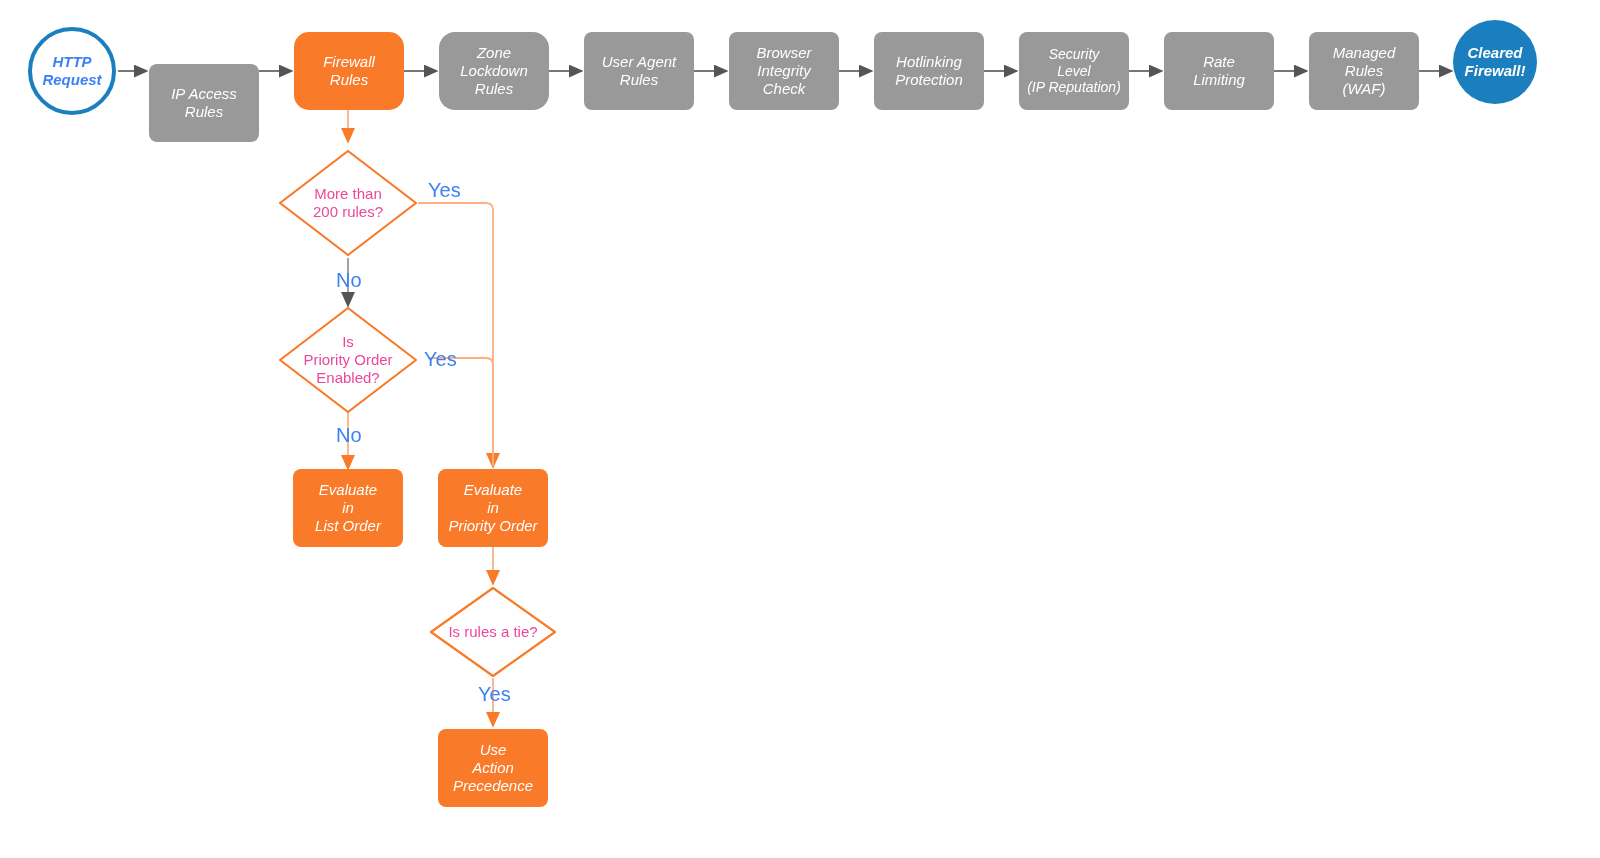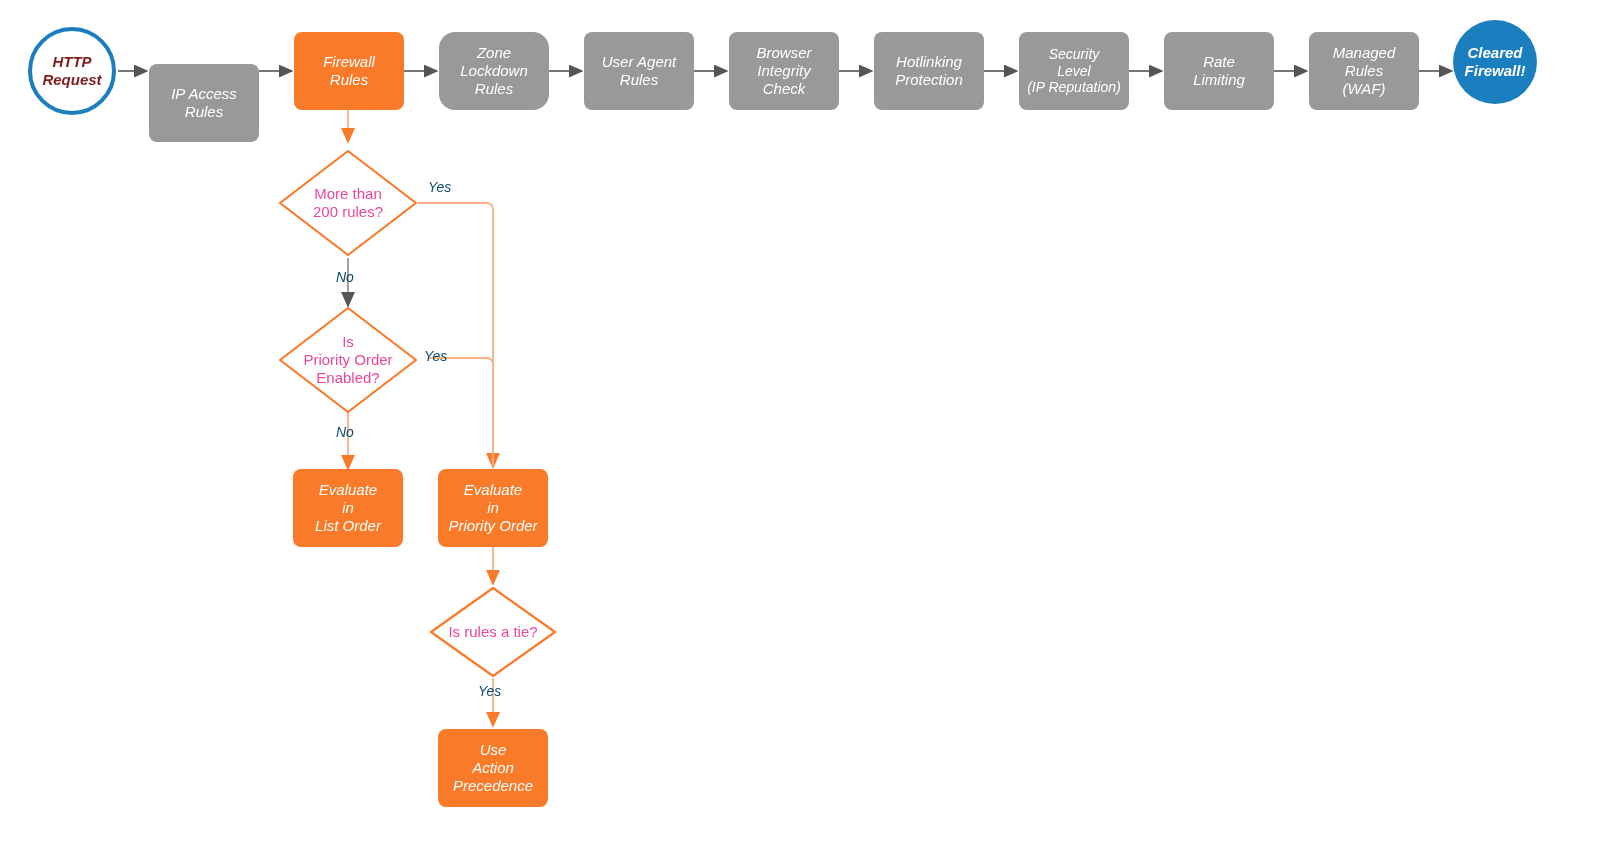--- a/index.html
+++ b/index.html
@@ -53,7 +53,7 @@
   .circle.start {
     background: #ffffff;
     border: 4px solid #1B7EBF;
-    color: #7f1d1d;
+    color: #3b82f6;
   }
   .circle.end {
     background: #1B7EBF;

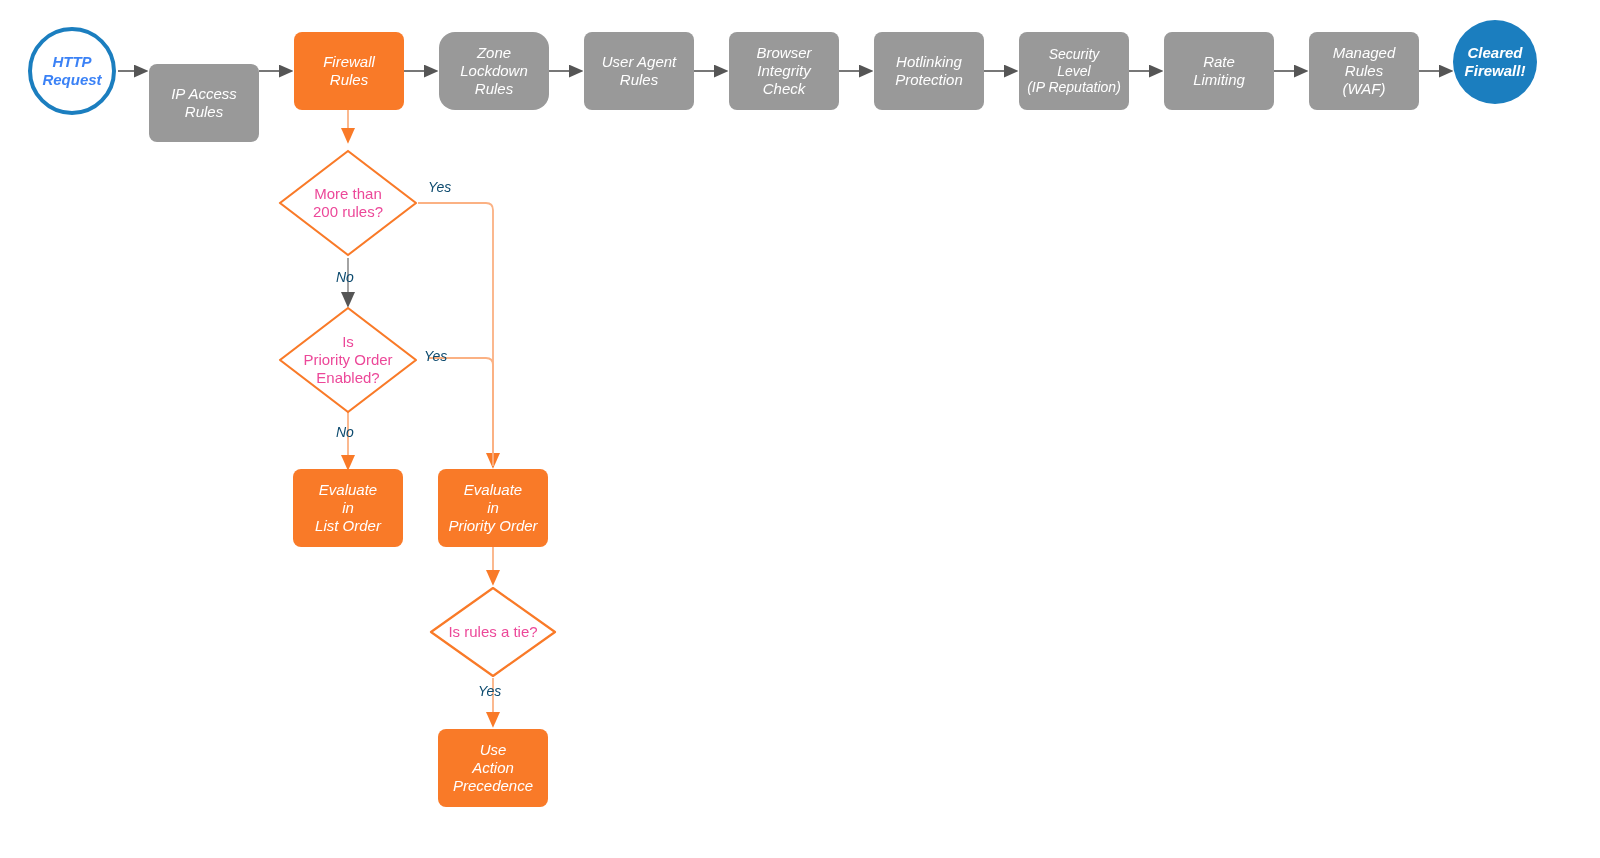--- a/index.html
+++ b/index.html
@@ -143,7 +143,7 @@
   <div class="node pbox gray ml" style="left:149px;top:32px;width:110px;height:78px;margin-top:32px;">IP Access
 Rules</div>
 
-  <div class="node pbox orange ml" style="left:294px;top:32px;width:110px;height:78px;">Firewall
+  <div class="node pbox orange ml" style="left:294px;top:32px;width:110px;height:78px;border-radius:15px;">Firewall
 Rules</div>
 
   <div class="node pbox gray ml" style="left:439px;top:32px;width:110px;height:78px;border-radius:16px;">Zone

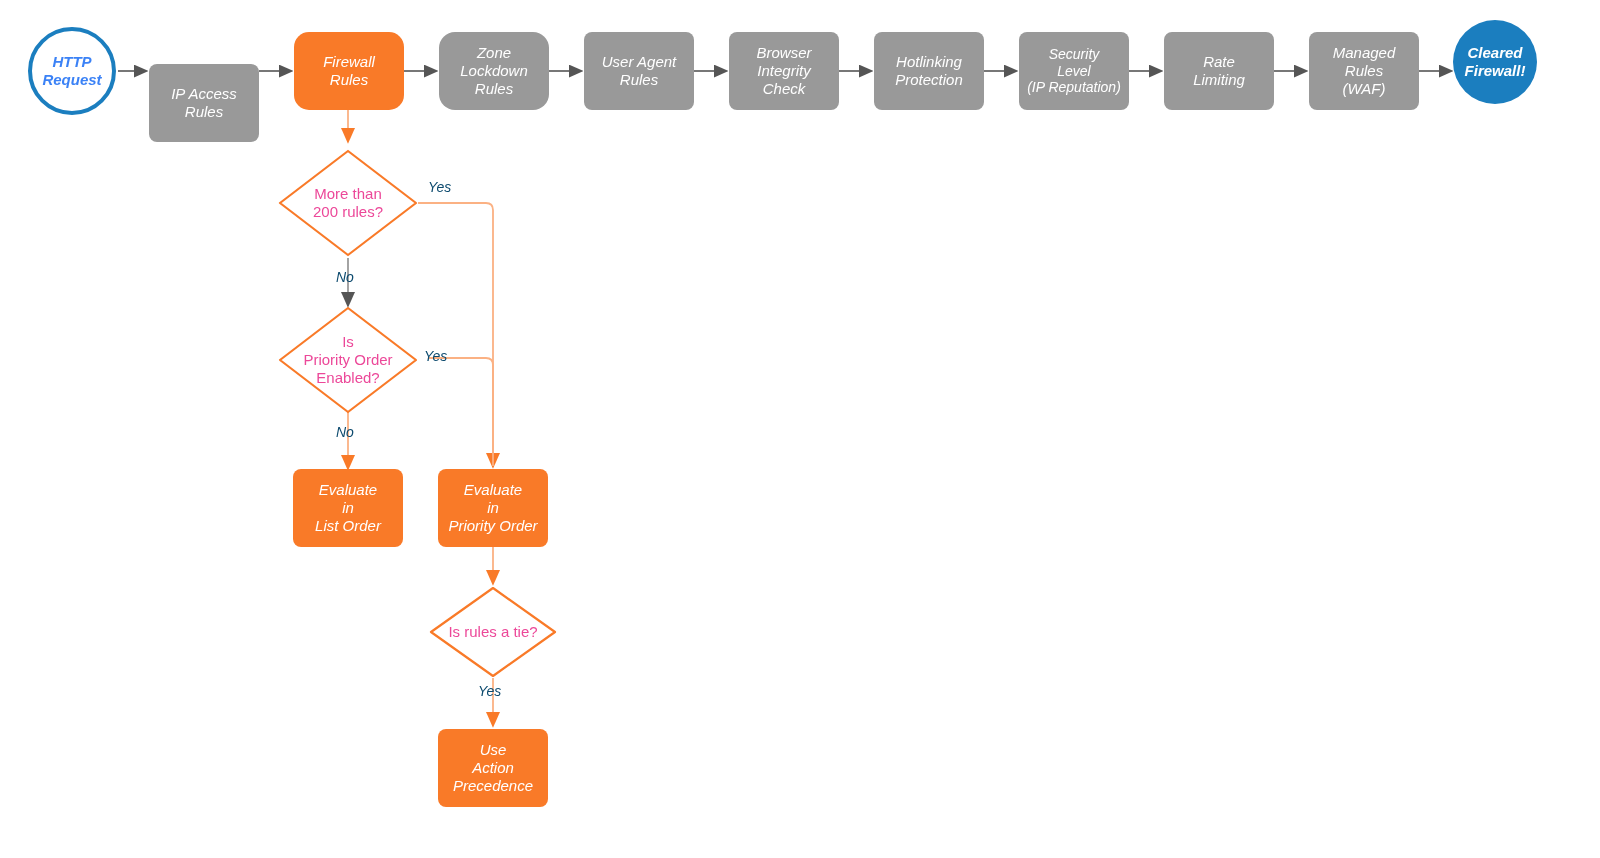--- a/index.html
+++ b/index.html
@@ -85,9 +85,8 @@
   }
   .edge-label {
     position: absolute;
-    color: #0c4a6e;
-    font-size: 14px;
-    font-style: italic;
+    color: #3b82f6;
+    font-size: 20px;
     white-space: nowrap;
   }
   .ml { white-space: pre-line; }

